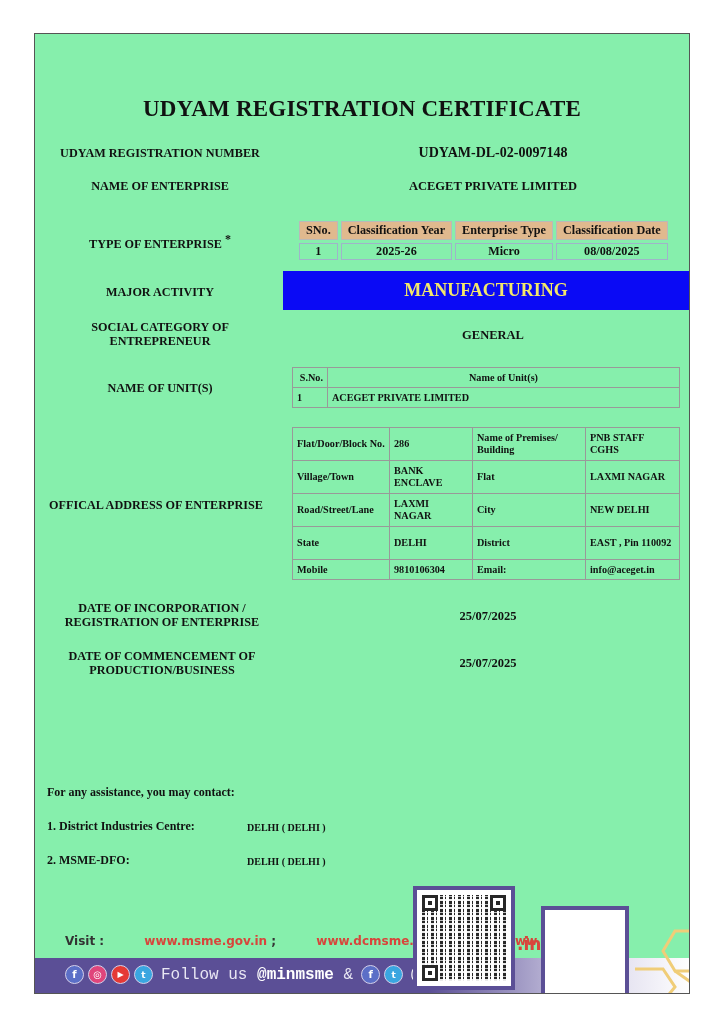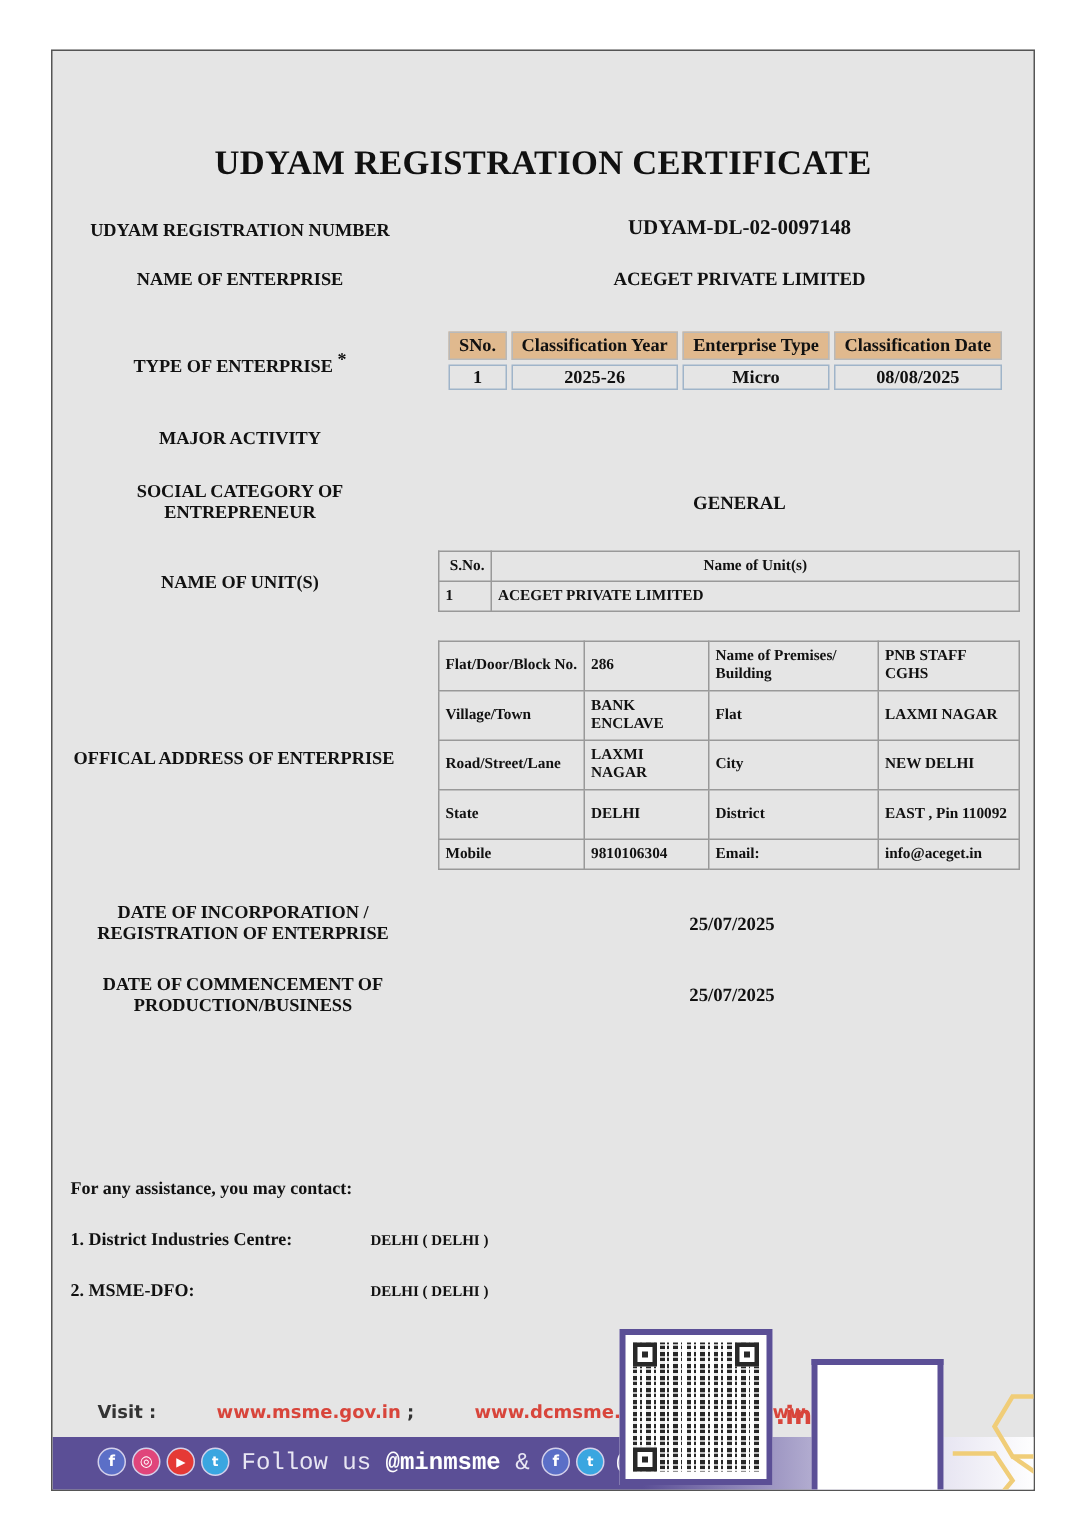--- a/index.html
+++ b/index.html
@@ -6,7 +6,7 @@
   body { width: 724px; height: 1024px; position: relative; overflow: hidden;
          font-family: "Liberation Serif", "DejaVu Serif", serif; color: #111; }
   .page { position: absolute; left: 34px; top: 33px; width: 656px; height: 961px;
-          border: 1.5px solid #555; box-sizing: border-box; background: #e5e5e5; overflow: hidden; }
+          border: 1.5px solid #555; box-sizing: border-box; background: #86efac; overflow: hidden; }
   .abs { position: absolute; }
   .title { left: 0; width: 100%; top: 62px; text-align: center; font-weight: bold; font-size: 23px; letter-spacing: 0.2px; }
   .lbl { font-weight: bold; font-size: 12.2px; text-align: center; width: 250px; left: 0; line-height: 14px; }

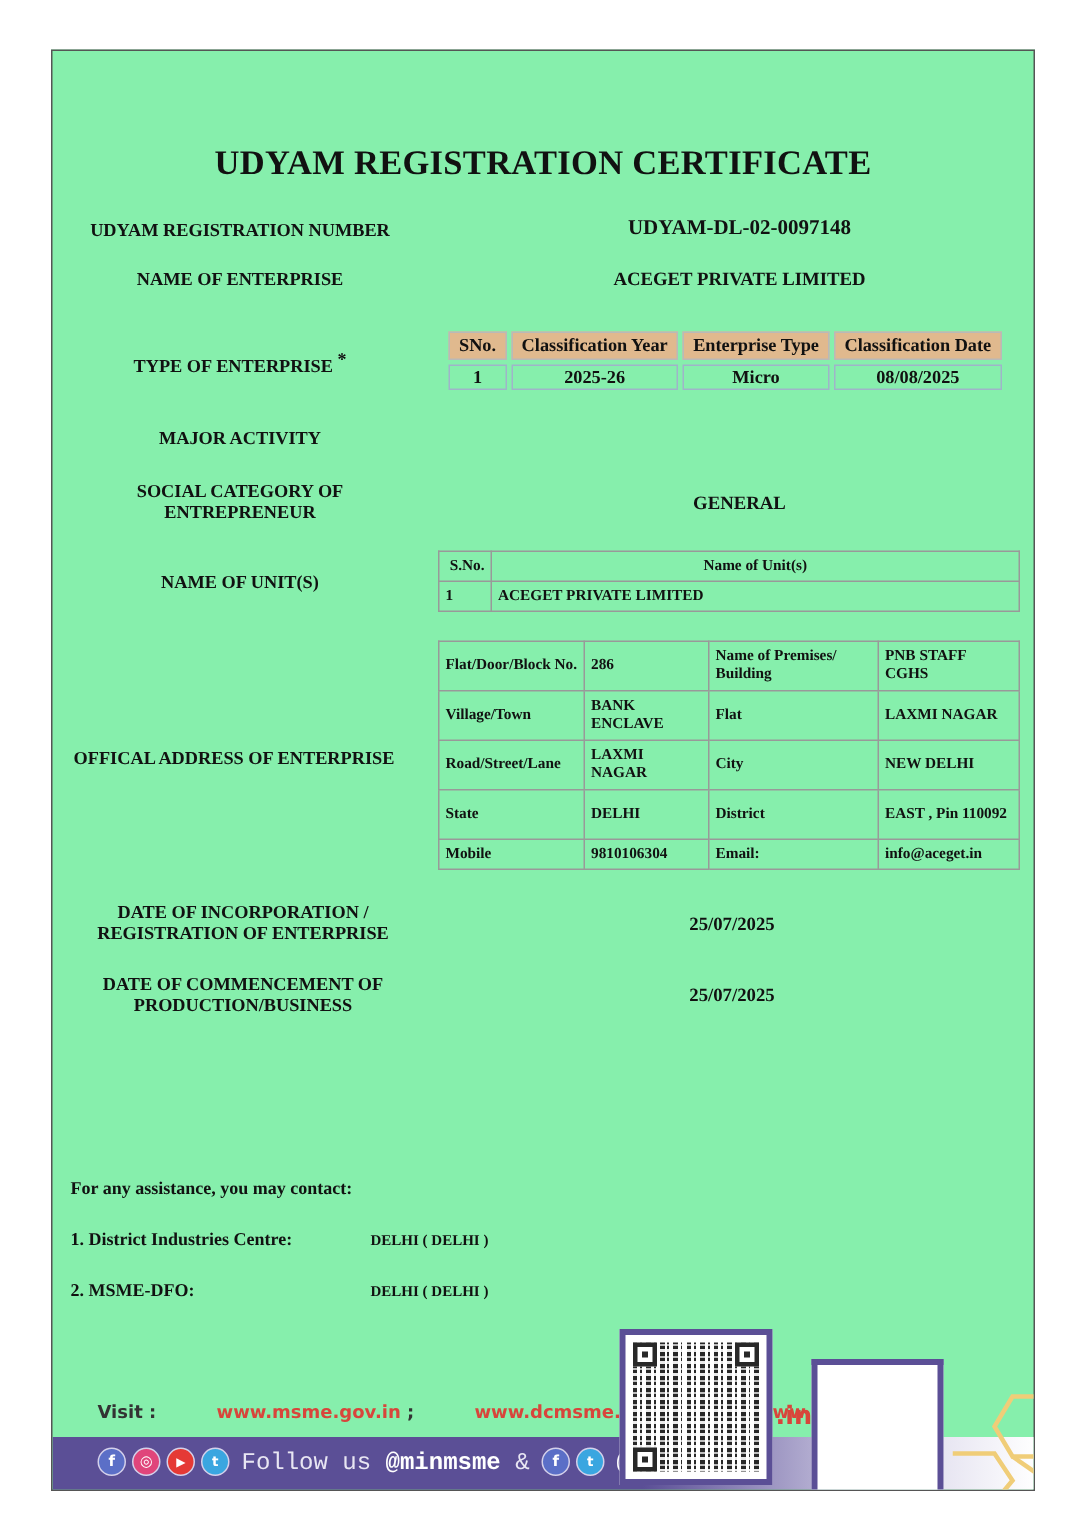--- a/index.html
+++ b/index.html
@@ -92,6 +92,7 @@
   </table>
 
   <div class="abs lbl" style="top:251px;">MAJOR ACTIVITY</div>
+  <div class="abs activity">MANUFACTURING</div>
 
   <div class="abs lbl" style="top:286px;">
     <div>SOCIAL CATEGORY OF</div>

